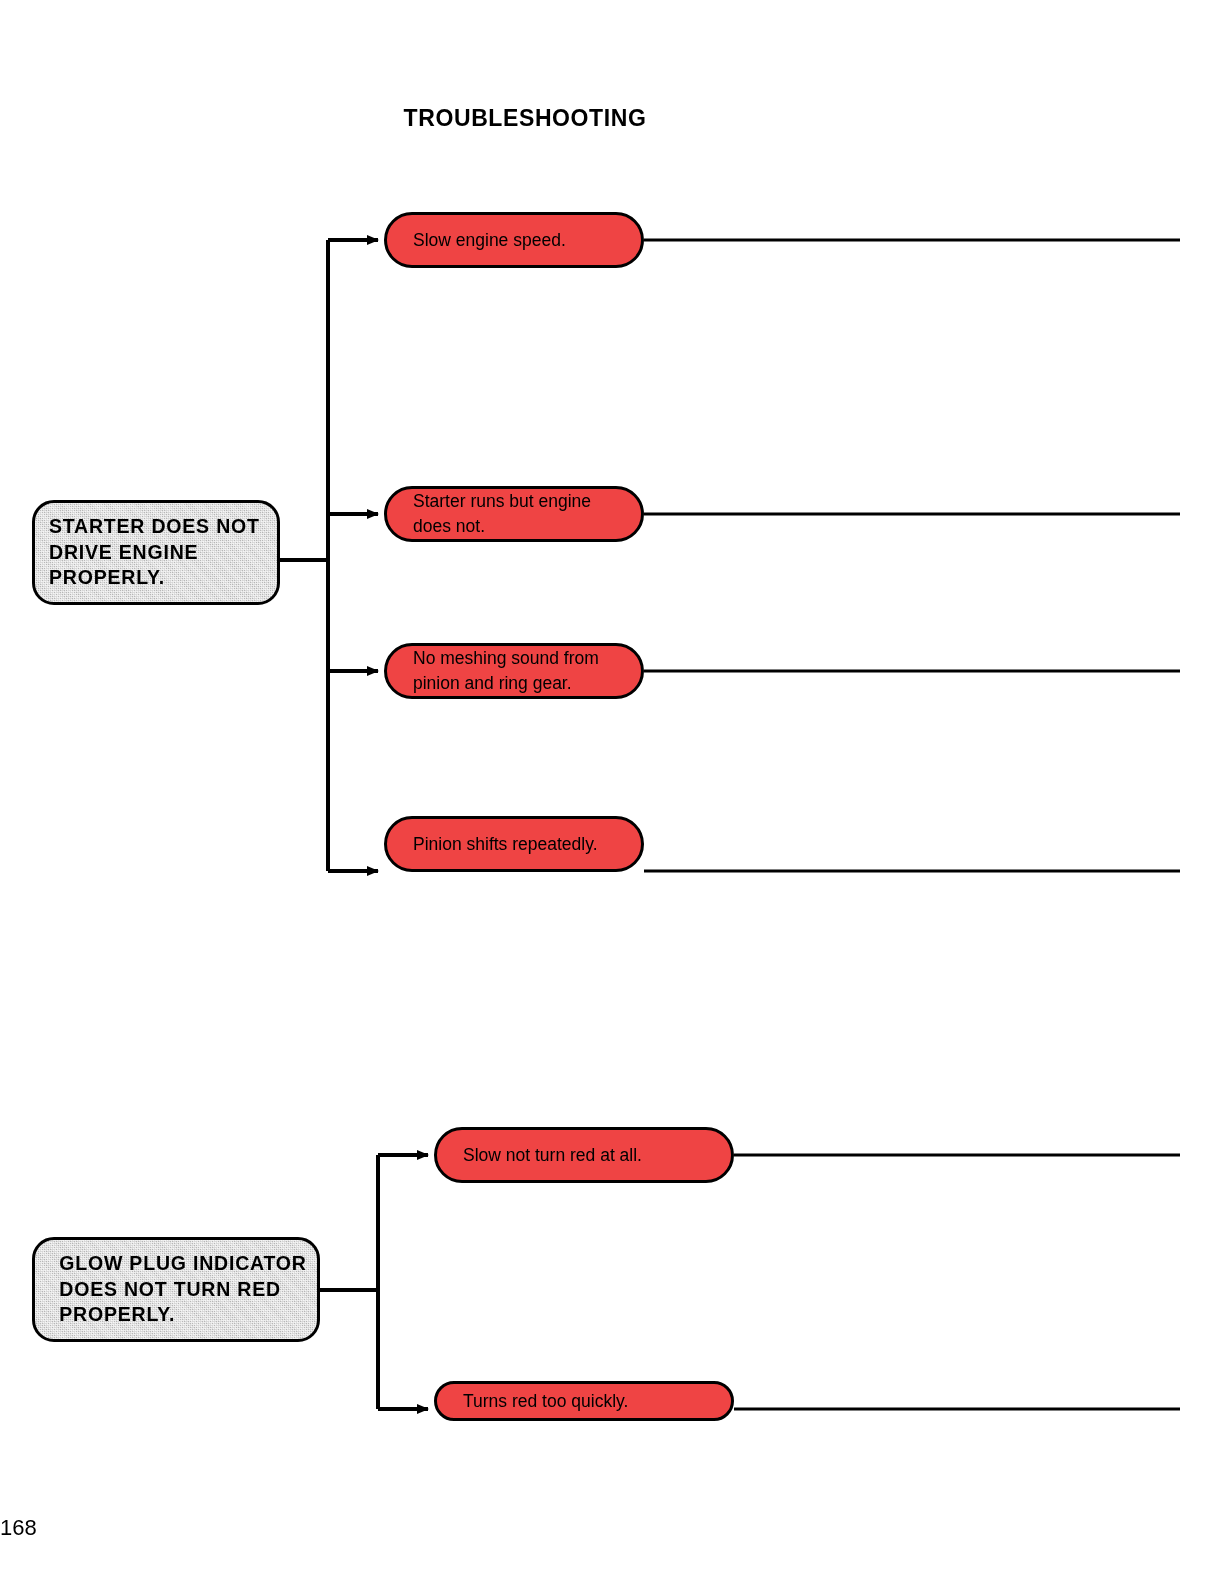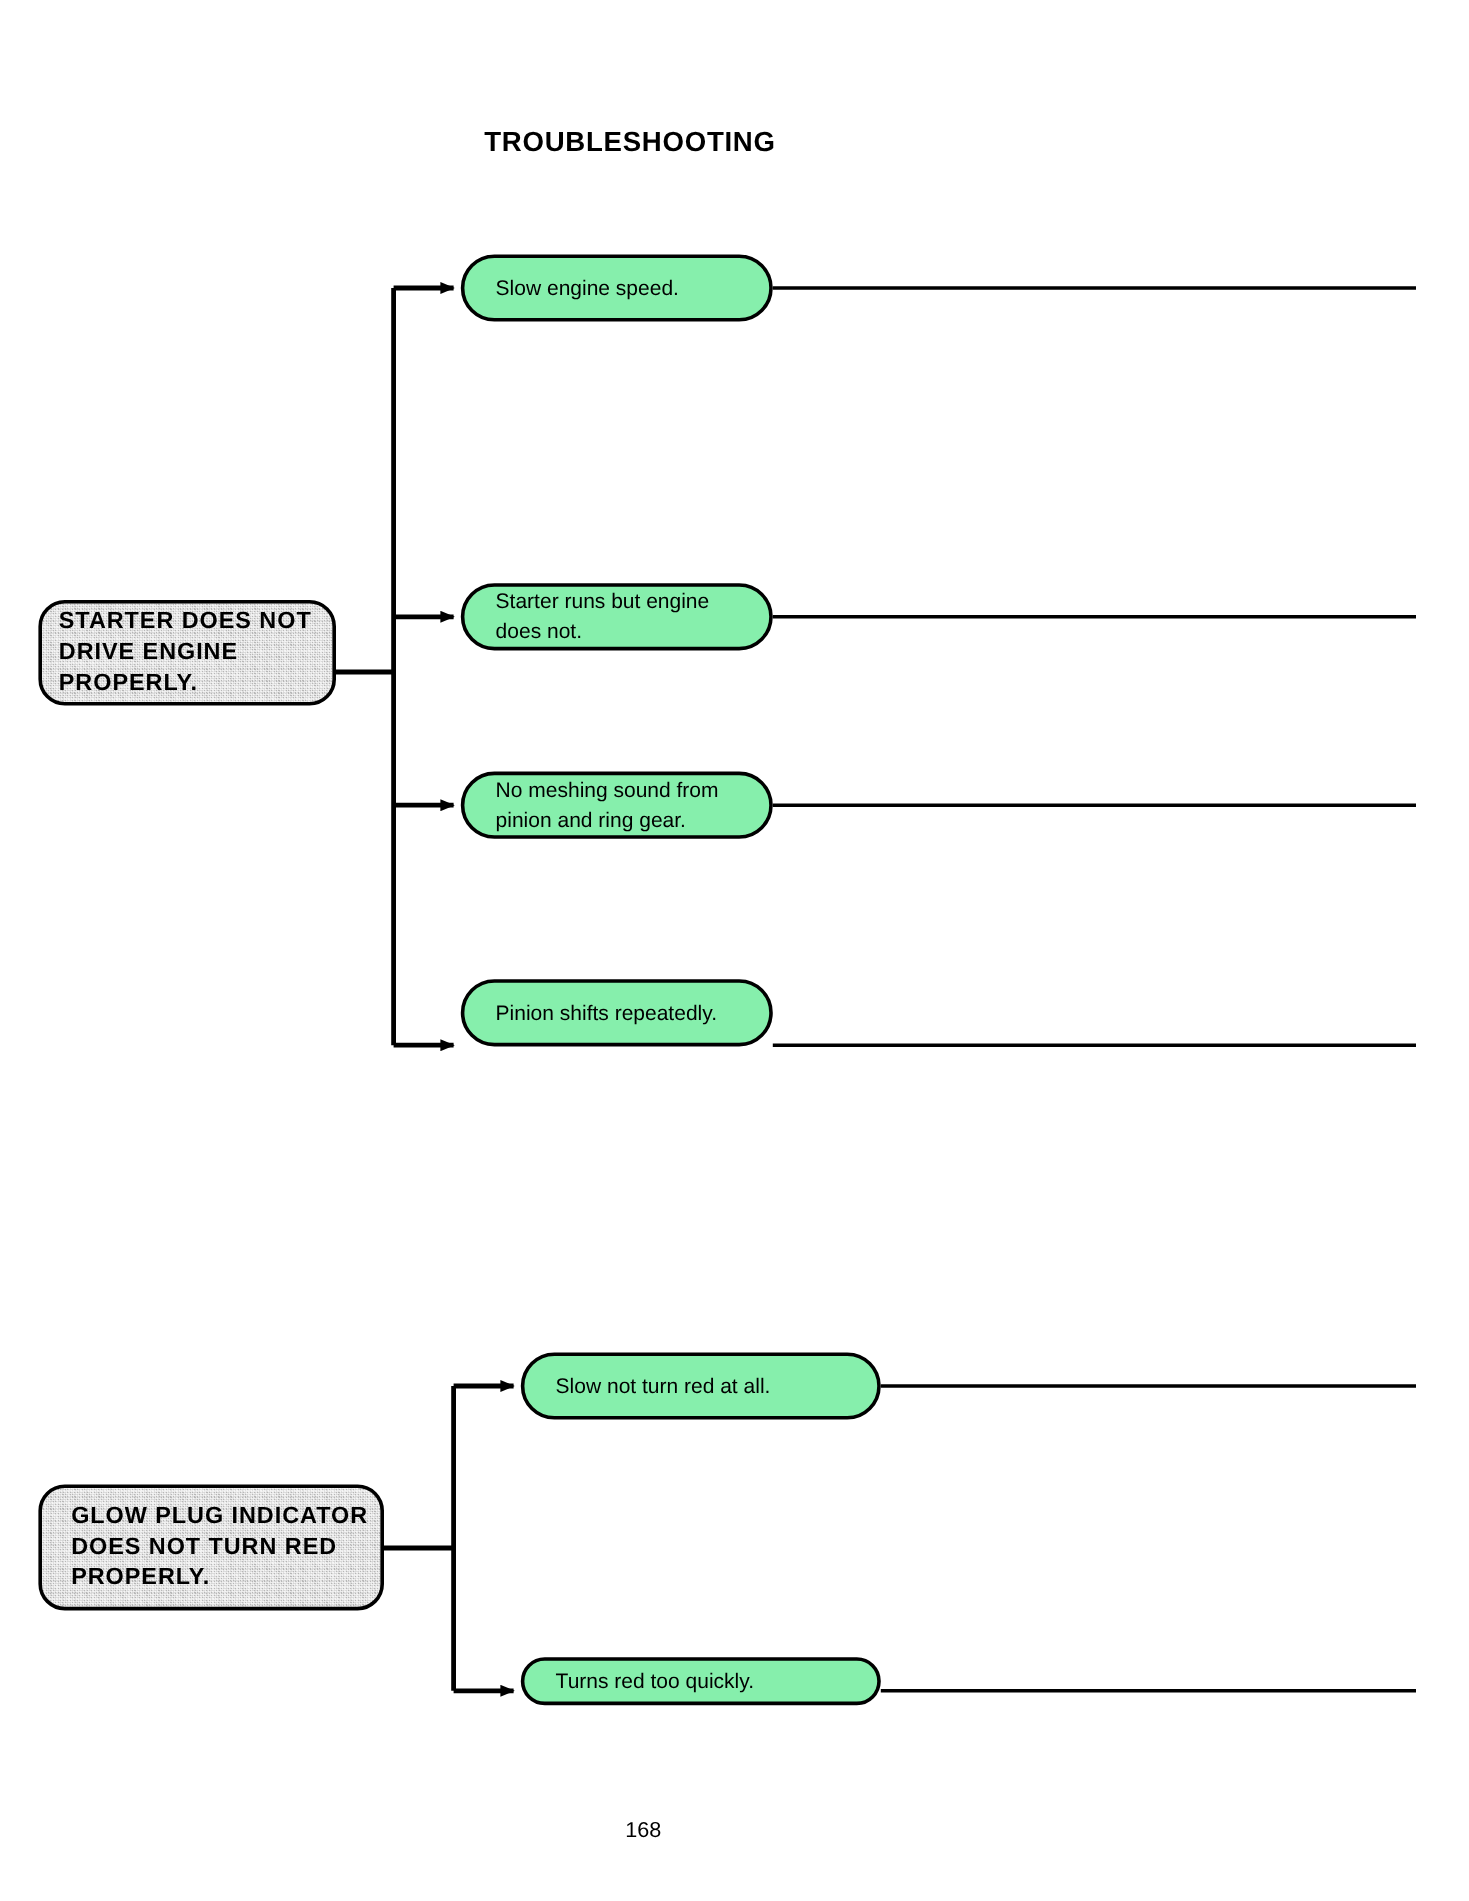--- a/index.html
+++ b/index.html
@@ -85,7 +85,7 @@
     box-sizing: border-box;
     border: 3px solid #000000;
     border-radius: 999px;
-    background: #86efac;
+    background: #ef4444;
     display: flex;
     align-items: center;
   }

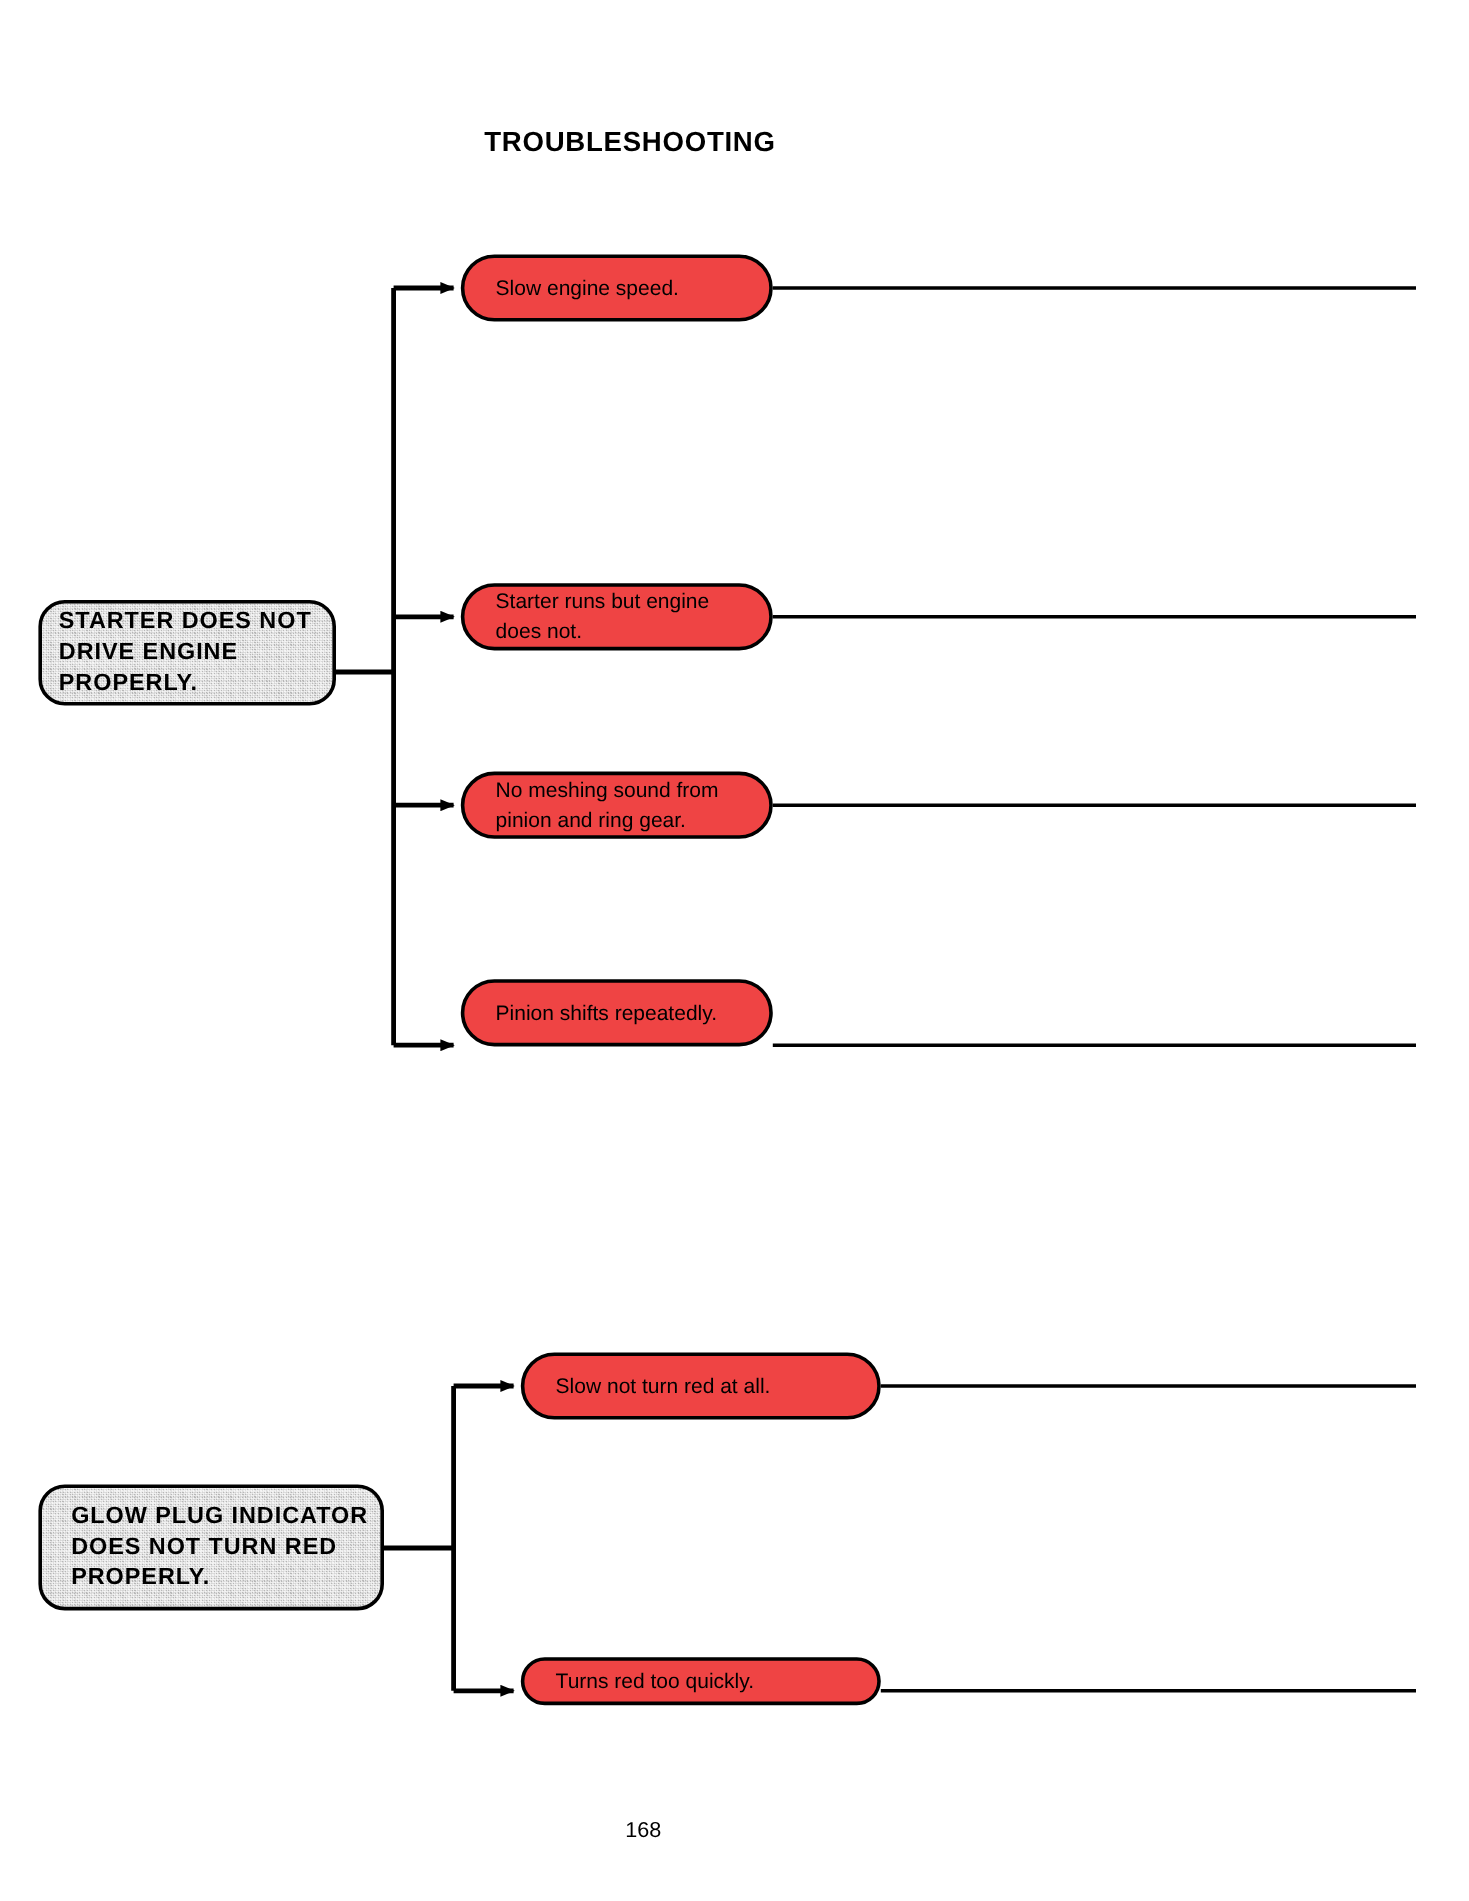--- a/index.html
+++ b/index.html
@@ -137,7 +137,7 @@
     </g>
   </svg>
 
-  <div class="cause-box" style="left:32px; top:500px; width:248px; height:88px;">
+  <div class="cause-box" style="left:32px; top:500px; width:248px; height:105px;">
     <span class="cause-text">STARTER DOES NOT
 DRIVE ENGINE
 PROPERLY.</span>

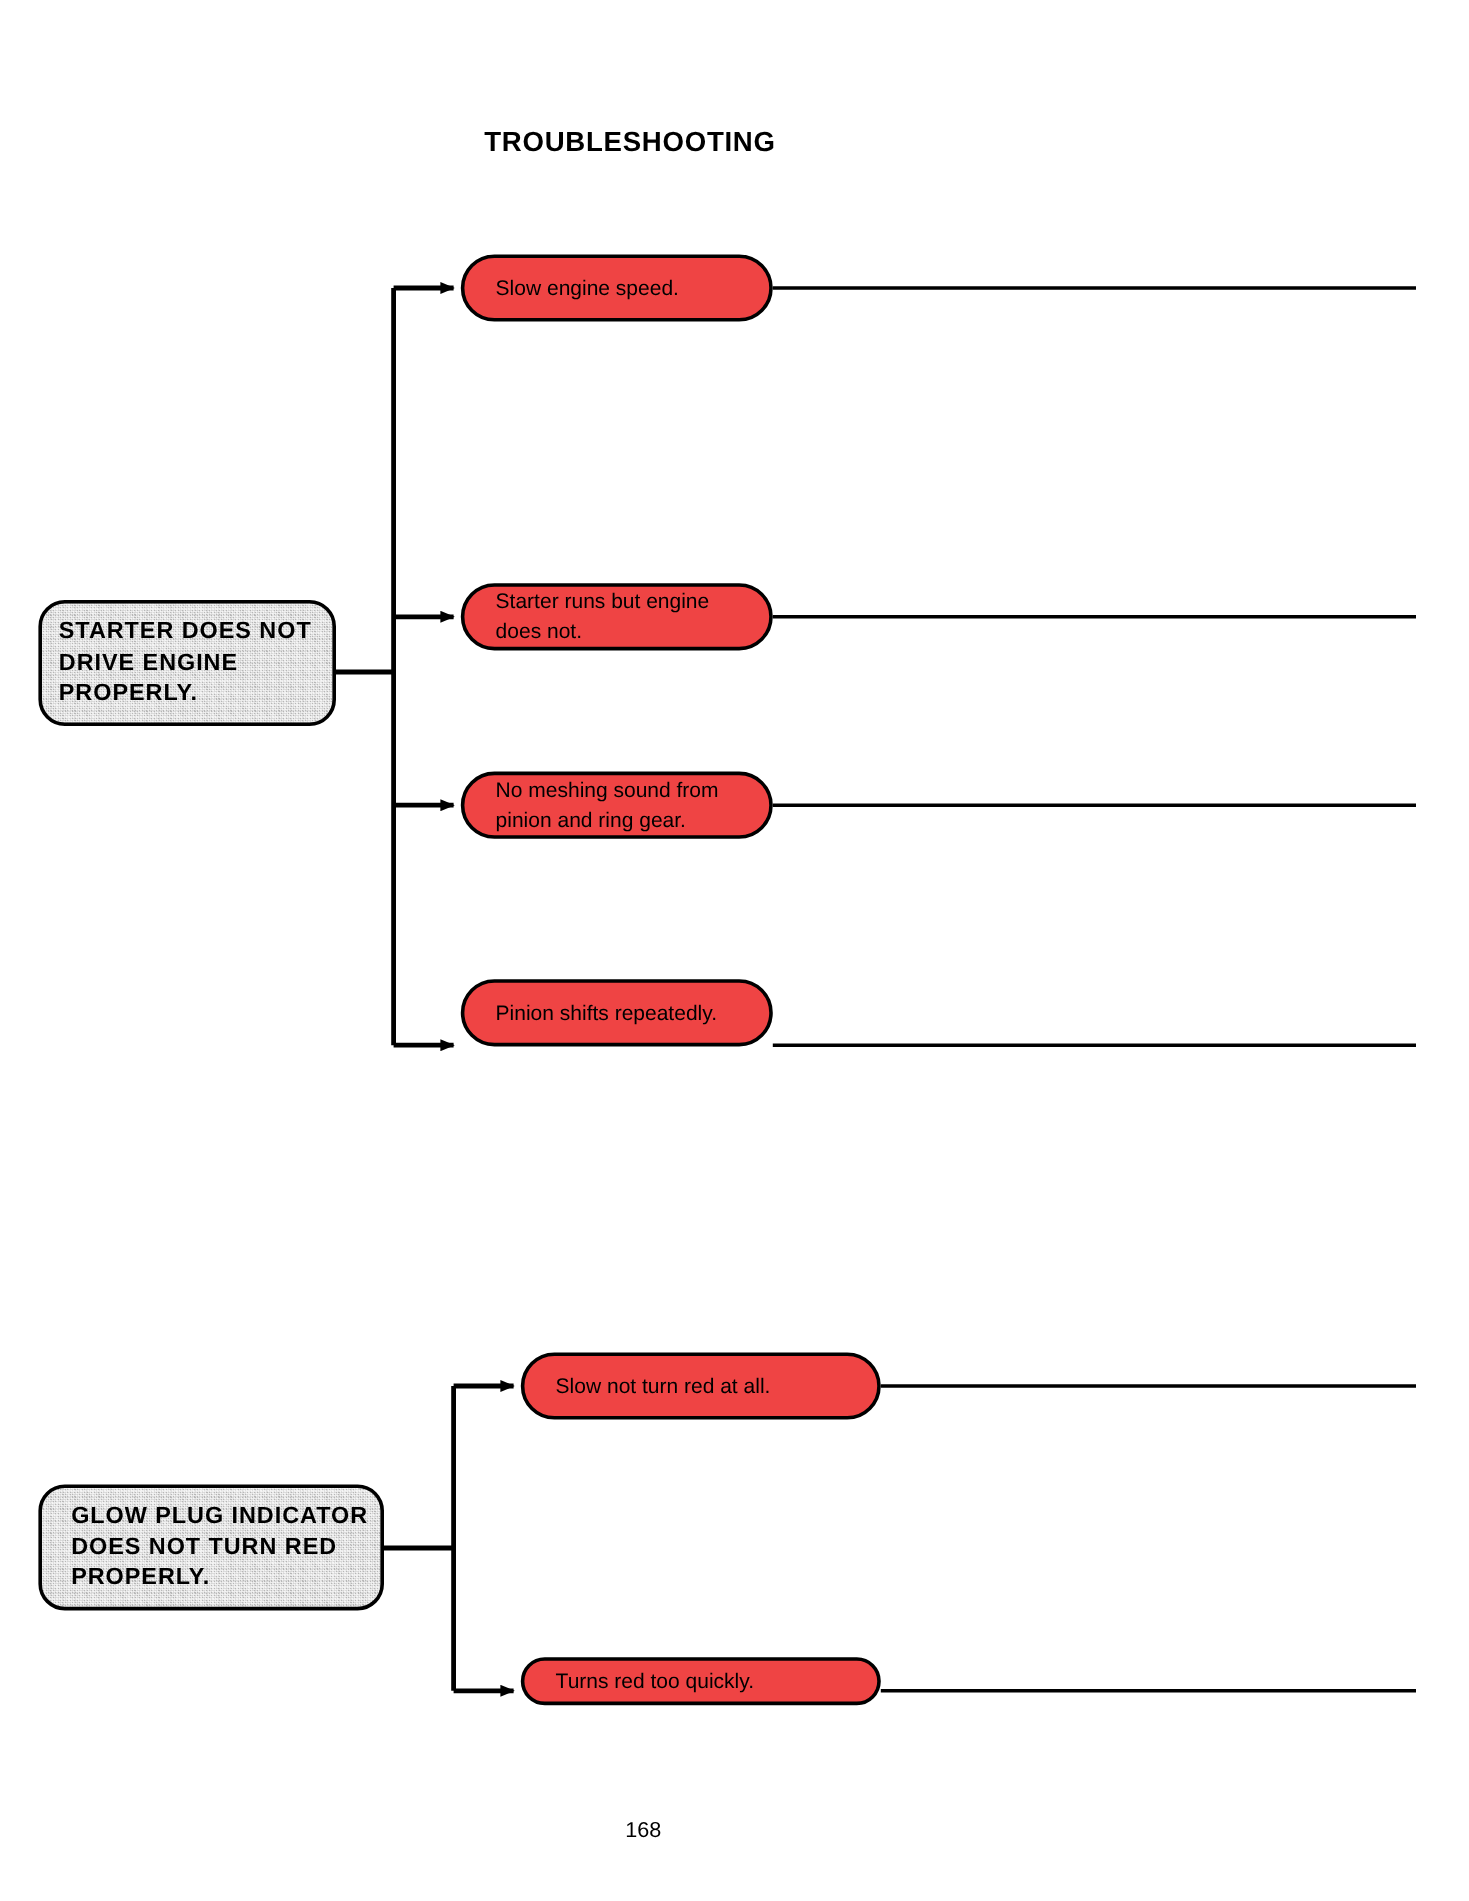--- a/index.html
+++ b/index.html
@@ -37,11 +37,11 @@
   }
   #page-number {
     position: absolute;
-    left: 16px;
+    left: 0;
     top: 1515px;
     width: 1040px;
-    text-align: center;
-    font-size: 18px;
+    text-align: left;
+    font-size: 22px;
     font-family: "Liberation Sans", sans-serif;
   }
 

